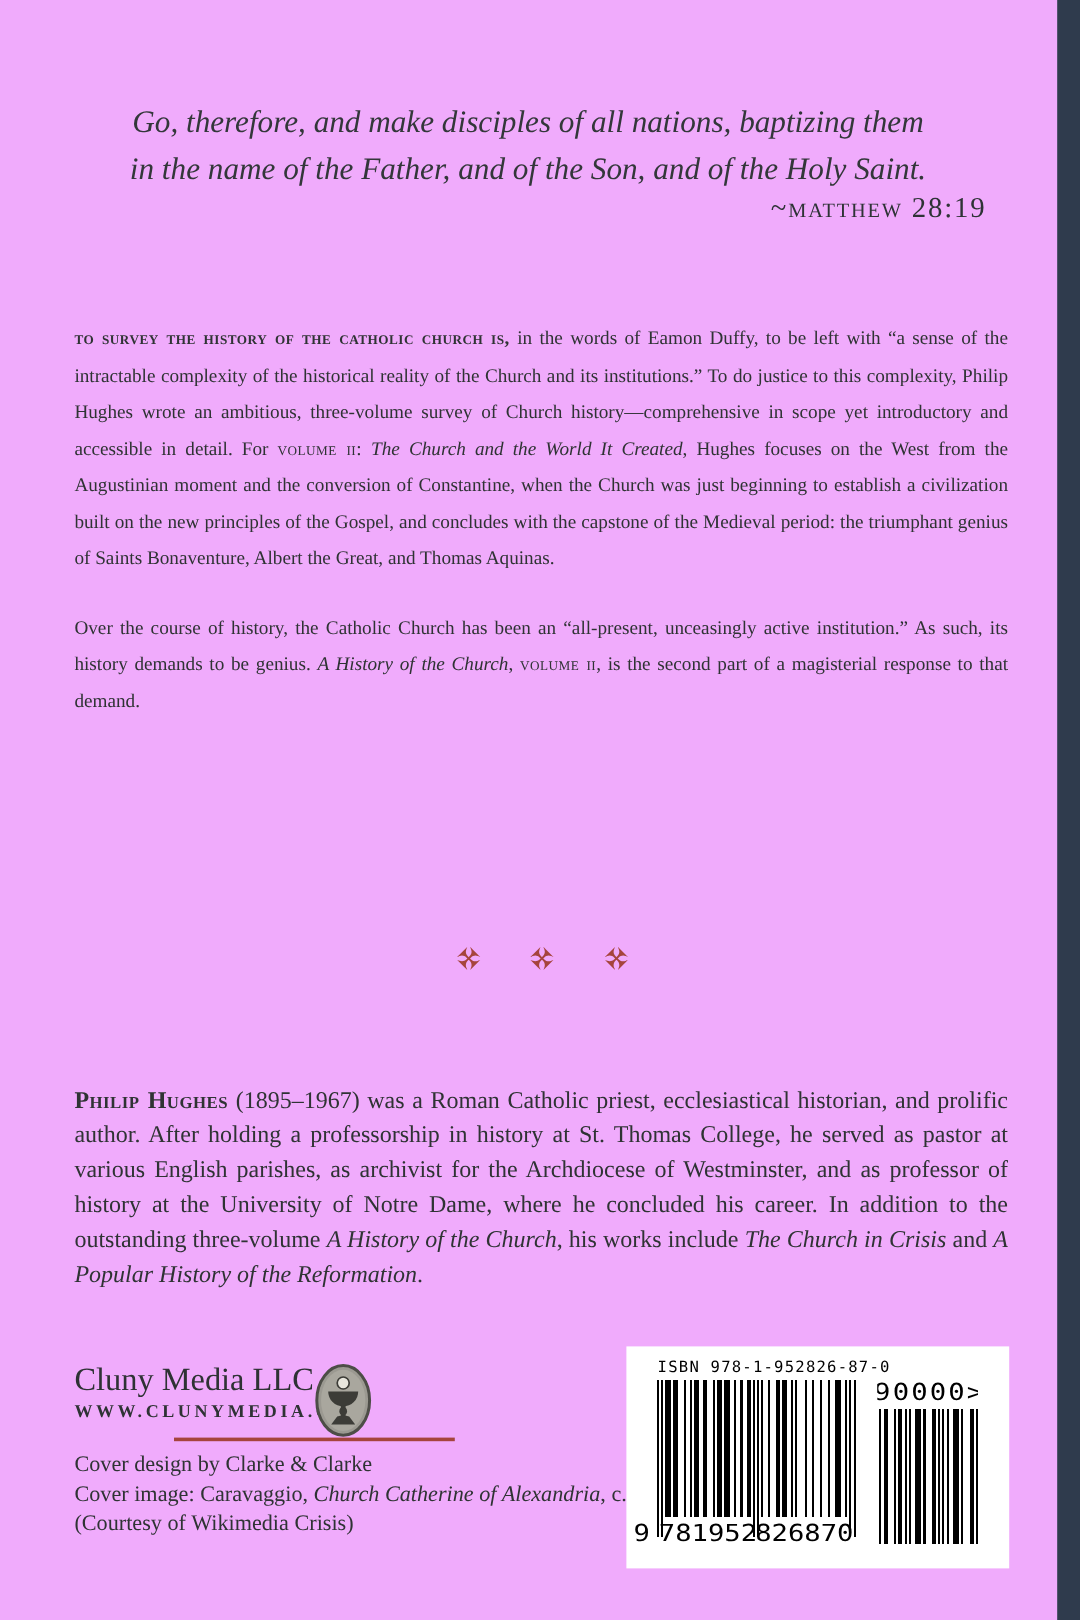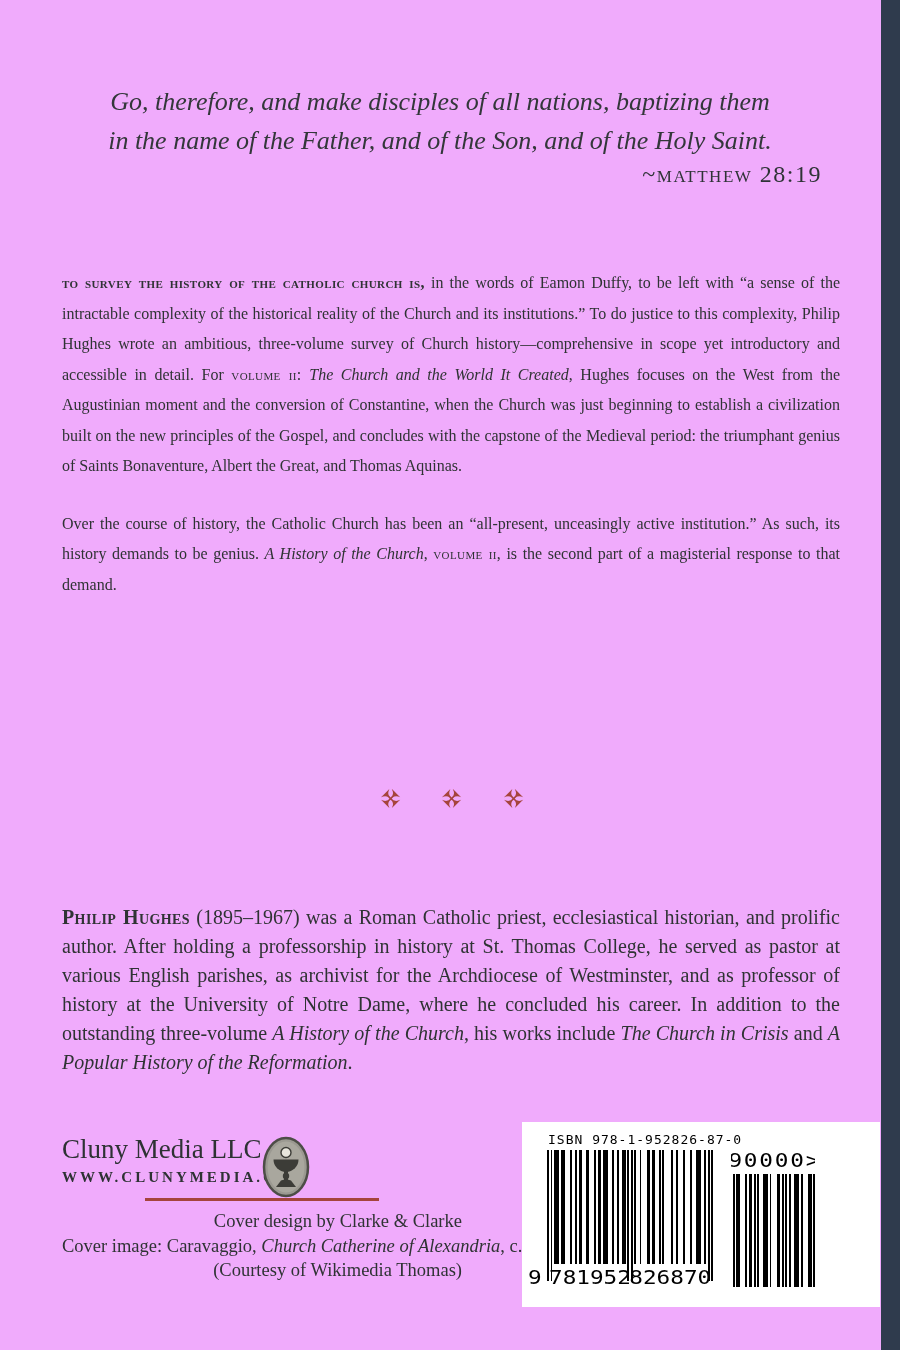--- a/index.html
+++ b/index.html
@@ -72,7 +72,6 @@
   .barcode-box{
     position:absolute;left:522px;top:1122px;width:319px;height:185px;
     background:#ffffff;
-    padding-left:39px;
   }
   .isbn-label{
     position:absolute;top:10px;left:26px;width:180px;text-align:center;

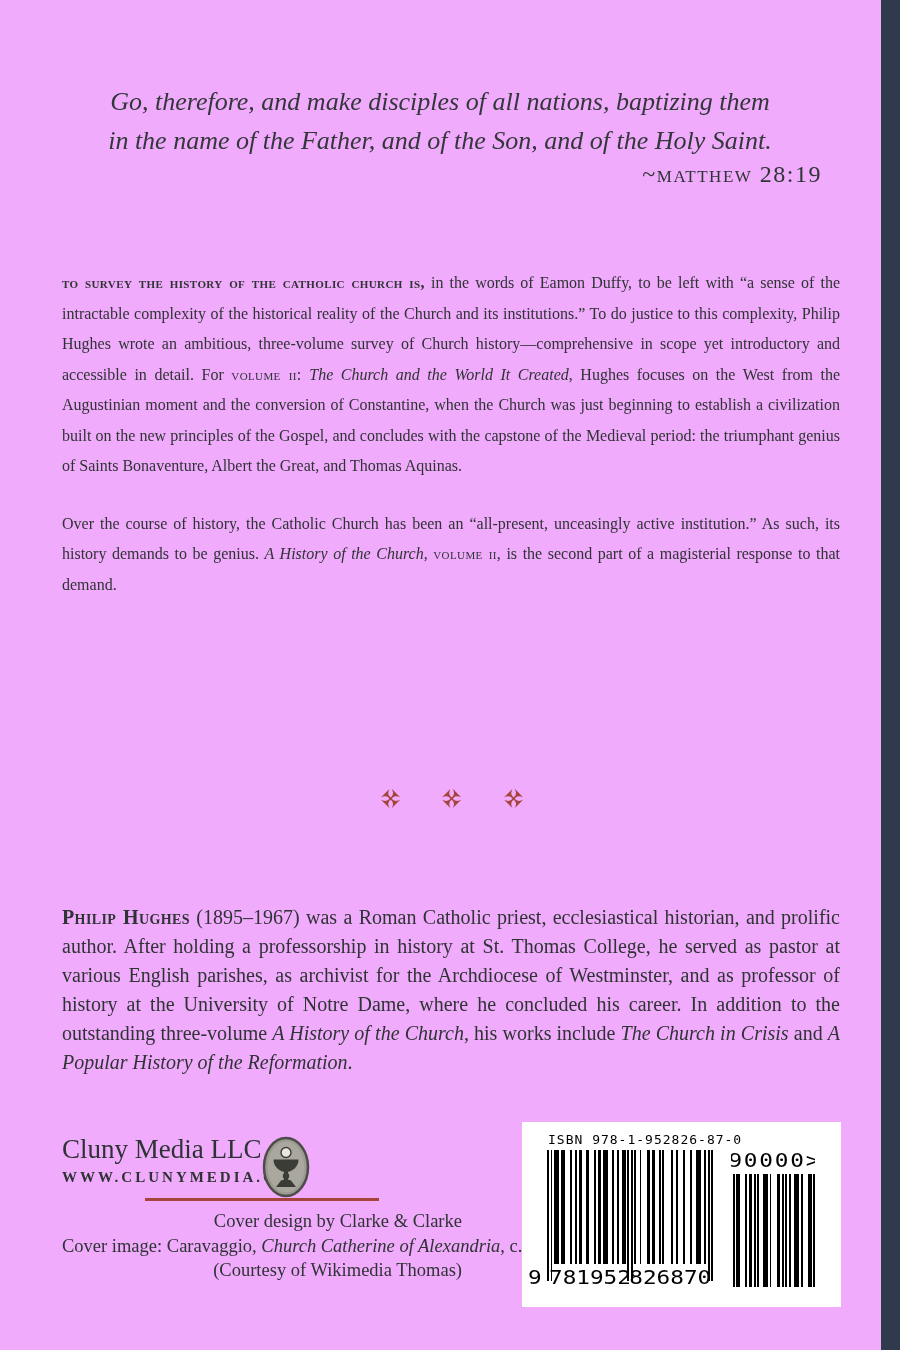--- a/index.html
+++ b/index.html
@@ -65,7 +65,7 @@
   .pub-rule{
     margin-top:12px;width:234px;height:3px;background:#a5443c;border:0;
   }
-  .credits{margin-top:8px;font-size:18.5px;line-height:24.5px;color:#2f3334;text-align:right;}
+  .credits{margin-top:8px;font-size:18.5px;line-height:24.5px;color:#2f3334;}
   .credits div{white-space:nowrap;}
   .logo{position:absolute;left:200px;top:2px;width:48px;height:62px;}
   

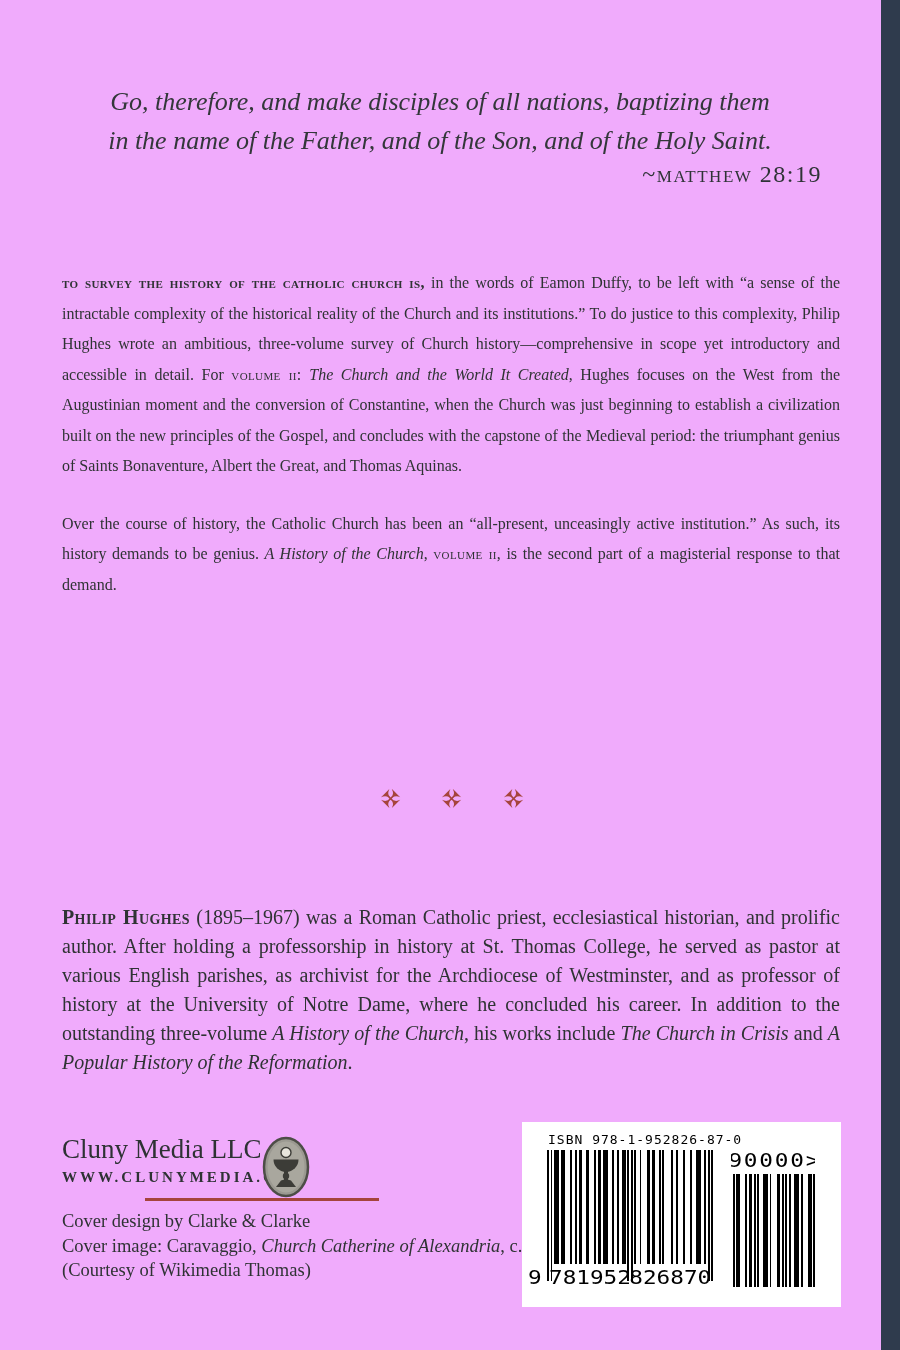--- a/index.html
+++ b/index.html
@@ -127,7 +127,7 @@
     <div class="credits">
       <div><span class="seg-n">Cover design by Clarke &amp; Clarke</span></div>
       <div><span class="seg-n">Cover image: Caravaggio, </span><span class="seg-i">Church Catherine of Alexandria</span><span class="seg-n">, c. 1598</span></div>
-      <div><span class="seg-n">(Courtesy of Wikimedia Thomas)</span></div>
+      <div><span class="seg-n">(Courtesy of Wikimedia Crisis)</span></div>
     </div>
   </div>
 

